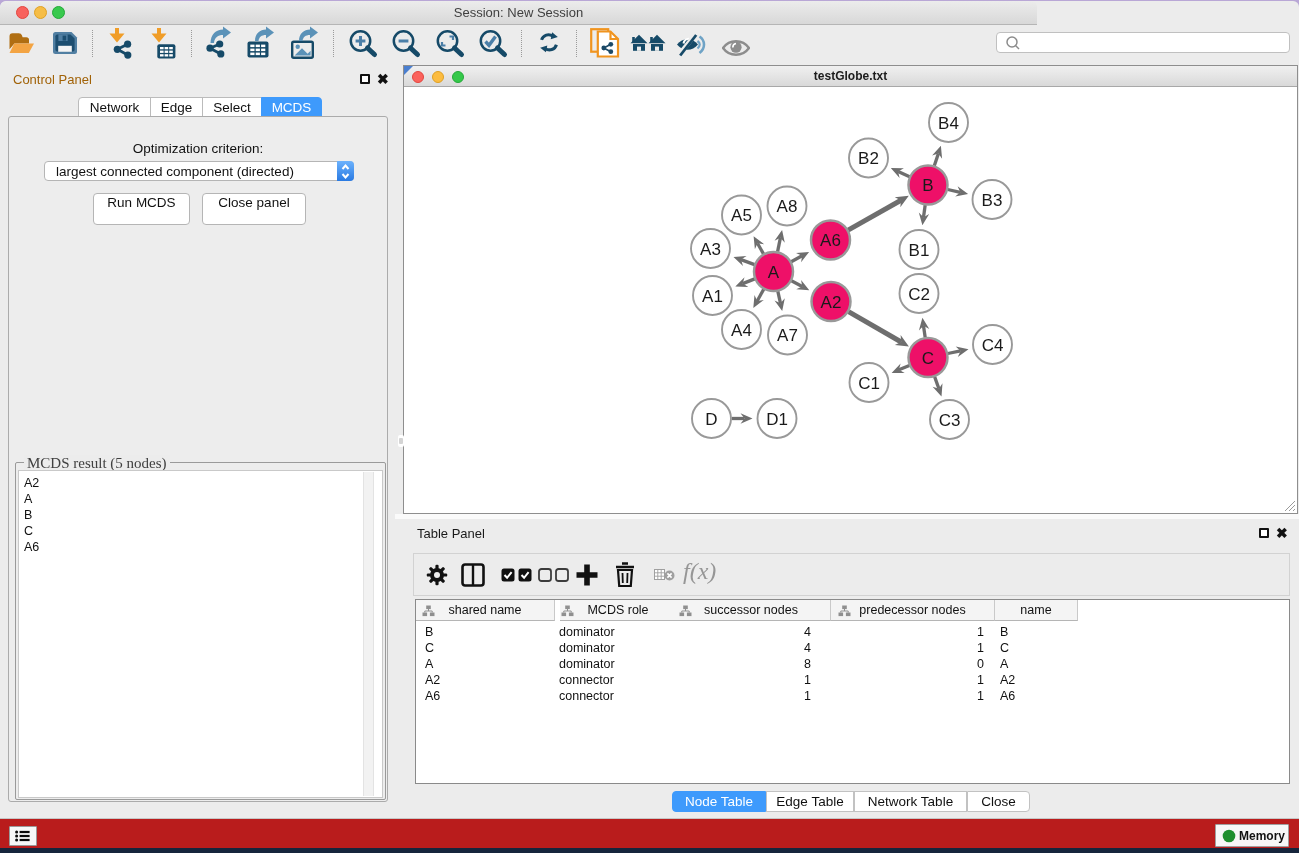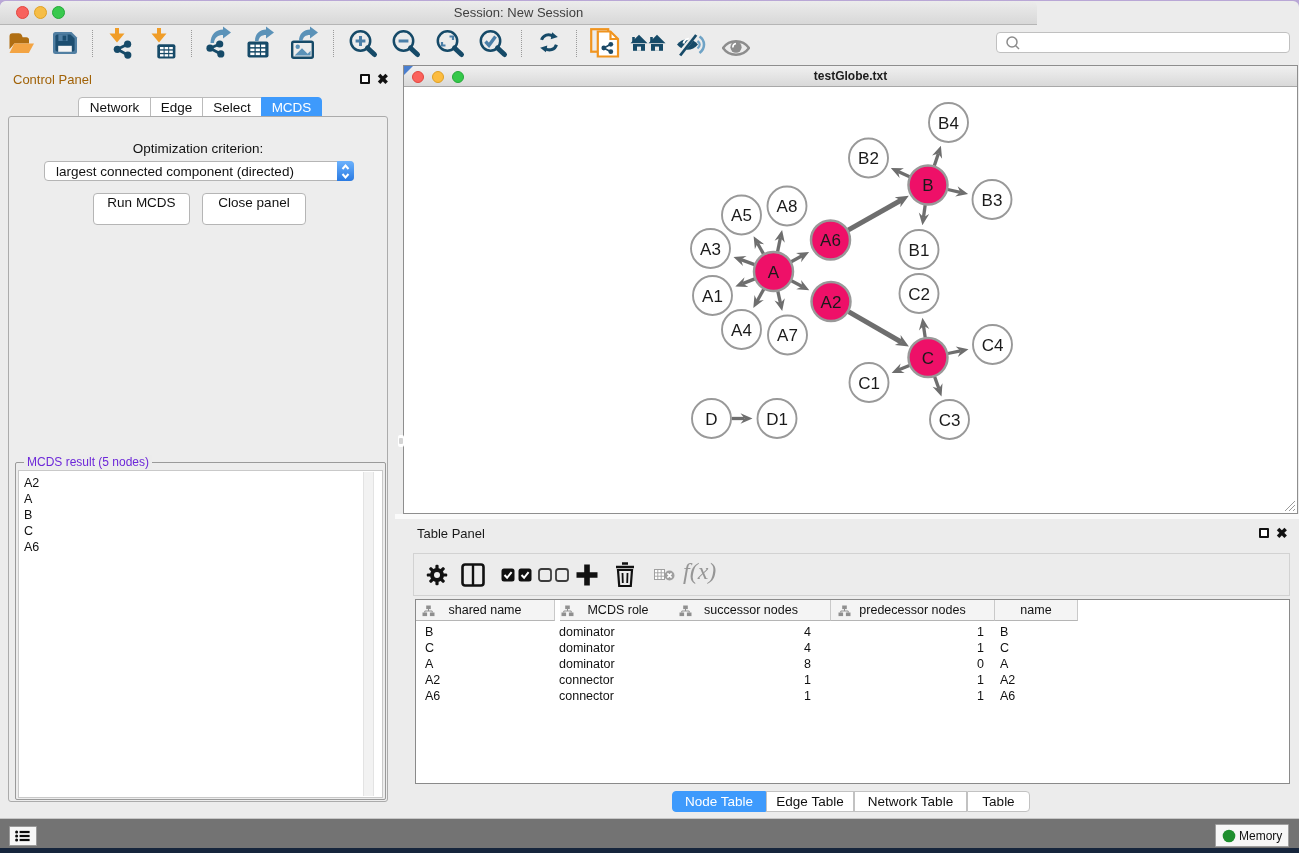--- a/index.html
+++ b/index.html
@@ -41,7 +41,7 @@
 #fieldset { position:absolute; left:6px; top:345px; width:371px; height:338px;
   border:1px solid #9a9a9a; border-radius:2px; }
 #fs-legend { position:absolute; left:8px; top:-8px; background:#ececec; padding:0 3px;
-  font-size:12px; color:#6d28d9; }
+  font-size:15px; color:#404040;font-family:Liberation Serif, serif; }
 #fs-list { position:relative; left:2px; top:7px; width:365px; height:328px; background:#fff;
   border:1px solid #c9c9c9; font-size:12.5px; color:#111; padding:4px 0 0 4px; }
 #fs-list .fsrow { height:16px; line-height:16px; padding-left:1px; }

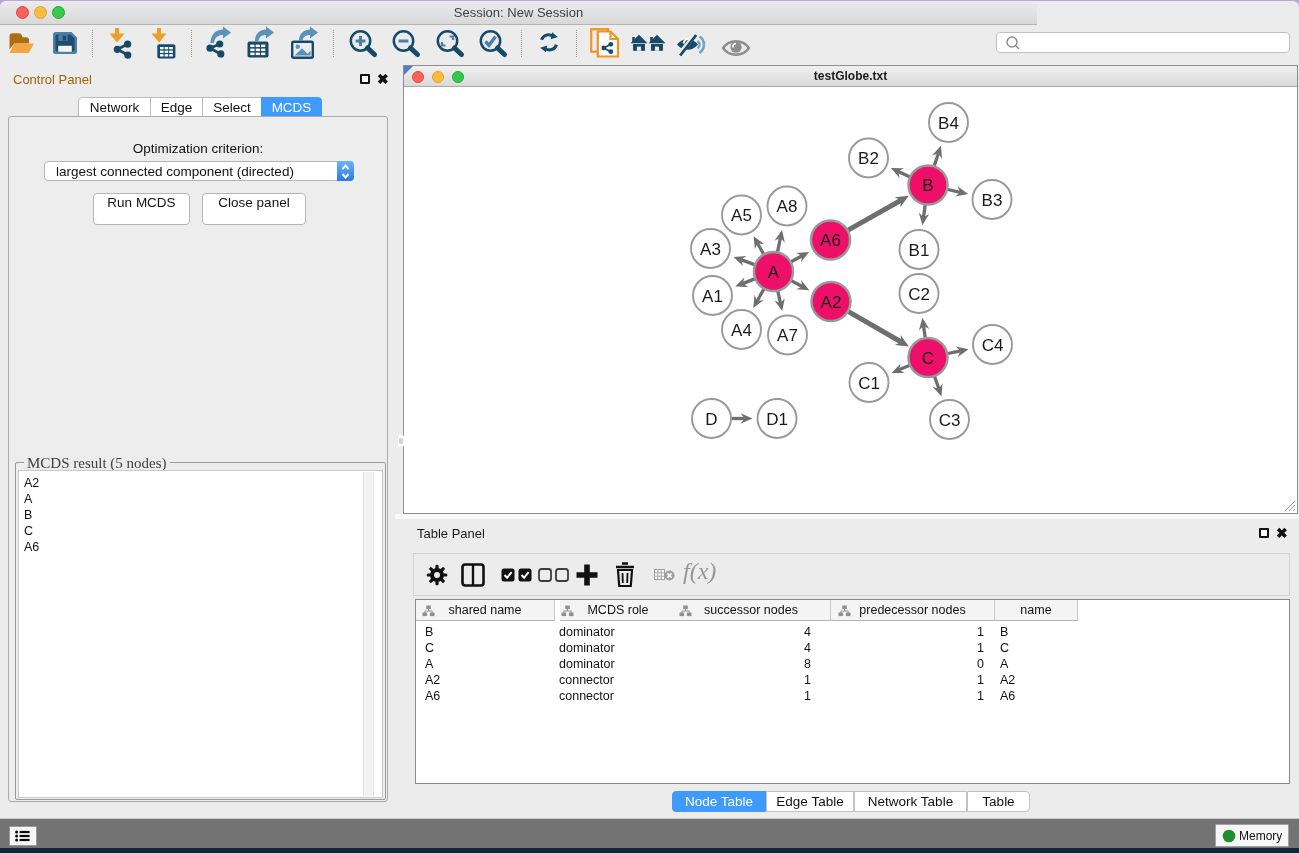--- a/index.html
+++ b/index.html
@@ -520,7 +520,7 @@
   <div class="bt sel" style="left:672px;width:94px;border-radius:4px 0 0 4px;">Node Table</div>
   <div class="bt" style="left:766px;width:88px;">Edge Table</div>
   <div class="bt" style="left:854px;width:113px;">Network Table</div>
-  <div class="bt" style="left:967px;width:63px;border-radius:0 4px 4px 0;">Table</div>
+  <div class="bt" style="left:967px;width:63px;border-radius:0 4px 4px 0;">Close</div>
 
   <div id="statusbar">
     <div id="hambtn">

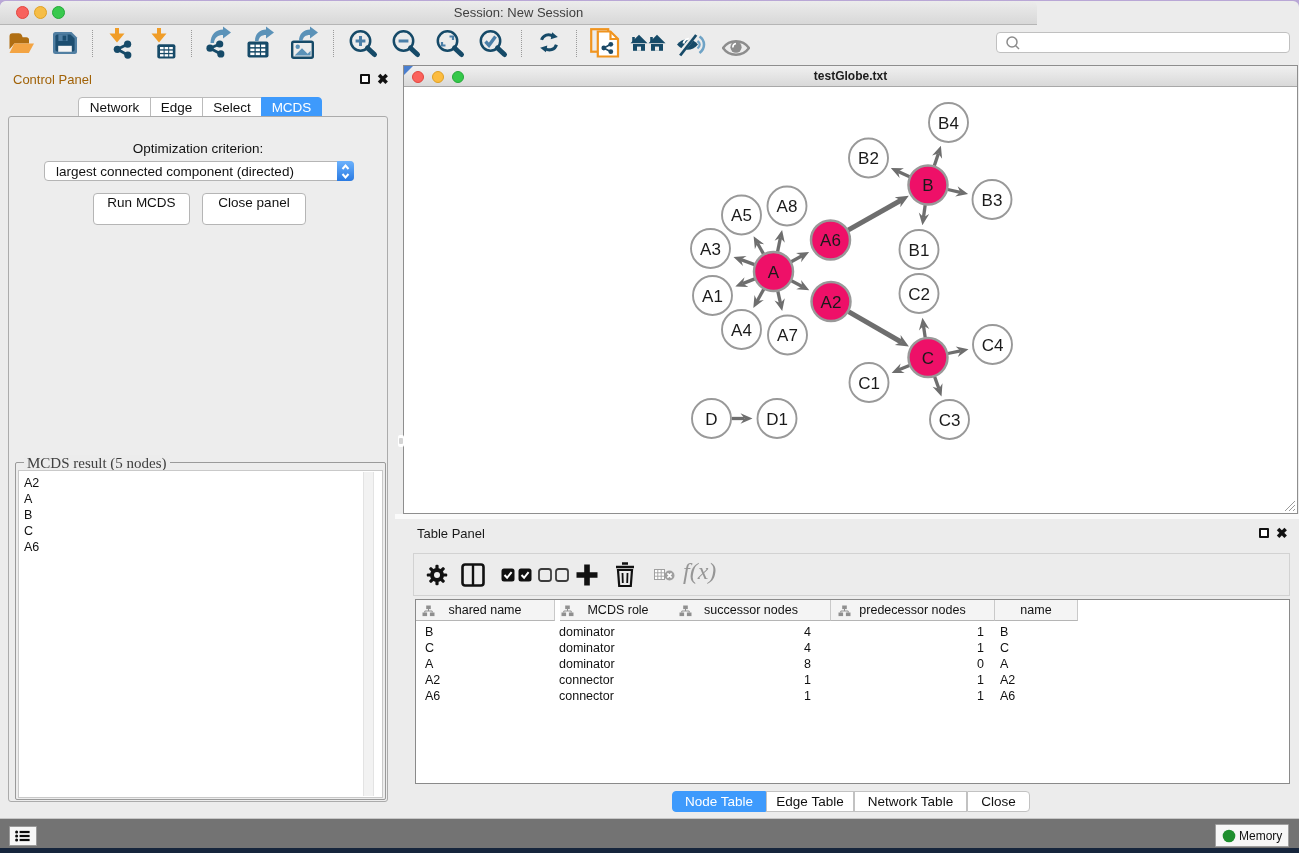--- a/index.html
+++ b/index.html
@@ -68,7 +68,7 @@
   font-size:13.5px; color:#111; text-align:center; line-height:20px; }
 .bt.sel { background:#3e9afc; color:#fff; border-color:#3e9afc; }
 #statusbar { position:absolute; left:0; top:817px; width:1299px; height:31px;
-  background:#737373; border-top:1px solid #c6c6c6; }
+  background:#b91c1c; border-top:1px solid #c6c6c6;font-weight:bold; }
 #membtn { position:absolute; right:10px; top:5px; width:74px; height:23px;
   background:#f7f7f7; border:1px solid #a0a0a0; border-radius:1px; font-size:12px;
   color:#111; }

